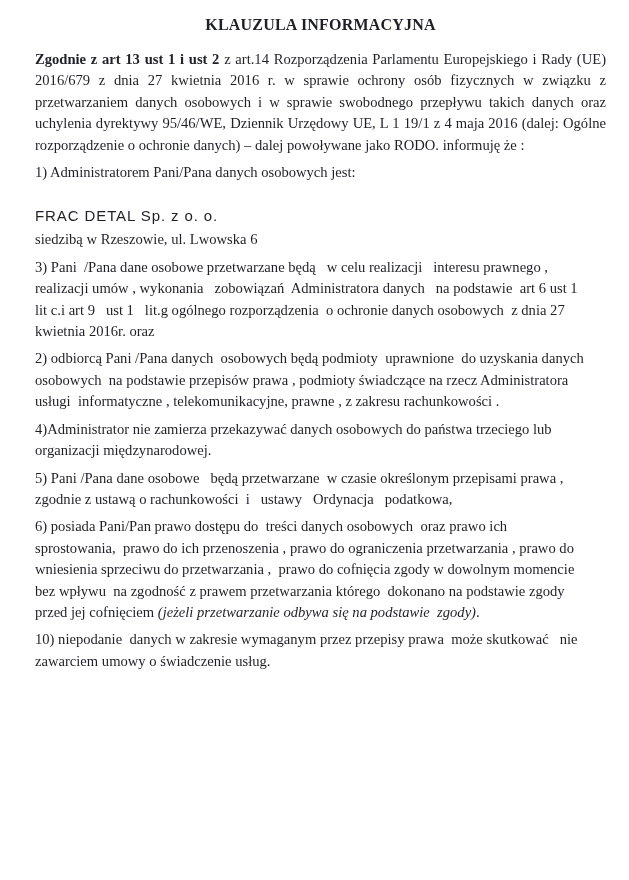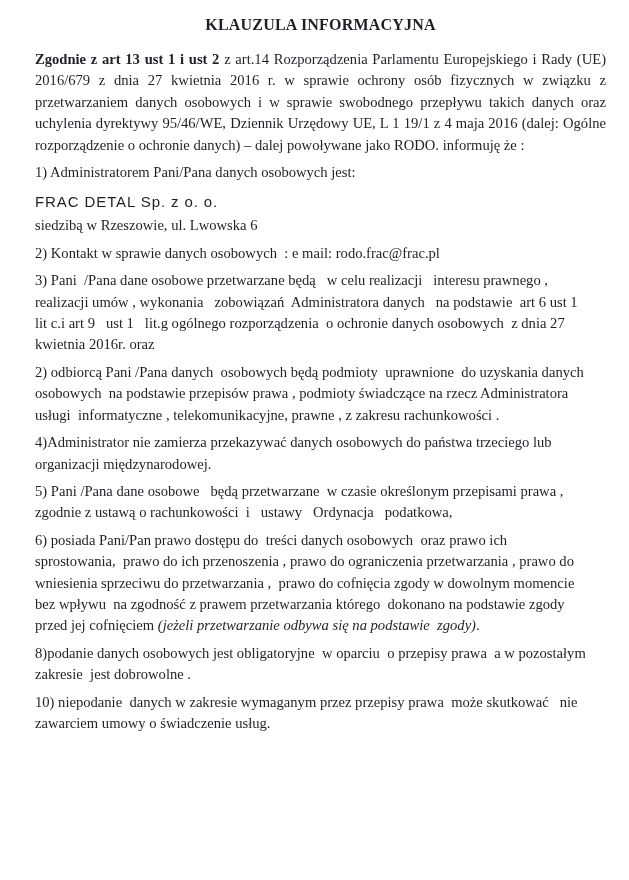--- a/index.html
+++ b/index.html
@@ -44,7 +44,7 @@
     margin-top: 8px;
   }
   .tight {
-    margin-bottom: 6px;
+    margin-bottom: 20px;
   }
   .company-name {
     font-family: "Liberation Sans", sans-serif;

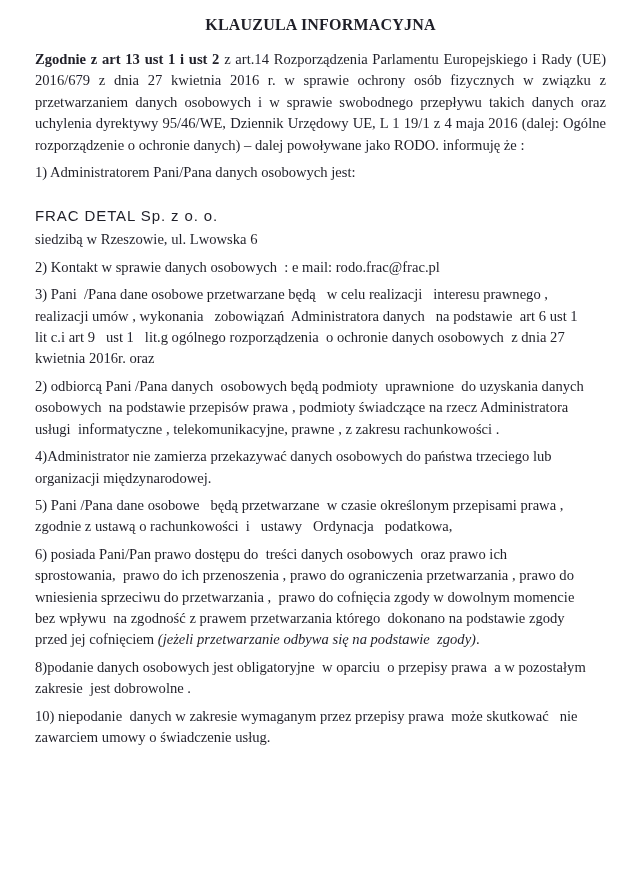--- a/index.html
+++ b/index.html
@@ -74,7 +74,6 @@
 
   <p class="para">siedzibą w Rzeszowie, ul. Lwowska 6</p>
 
-  <p class="para pre">2) Kontakt w sprawie danych osobowych  : e mail: rodo.frac@frac.pl</p>
 
   <p class="para pre">3) Pani  /Pana dane osobowe przetwarzane będą   w celu realizacji   interesu prawnego ,
 realizacji umów , wykonania   zobowiązań  Administratora danych   na podstawie  art 6 ust 1

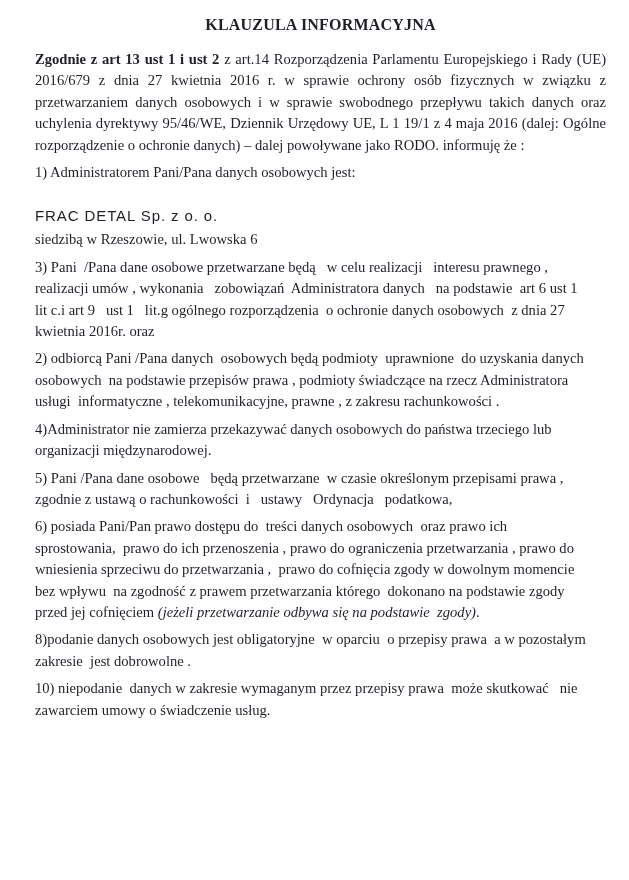--- a/index.html
+++ b/index.html
@@ -97,8 +97,6 @@
 przed jej cofnięciem </span><span class="italic-run">(jeżeli przetwarzanie odbywa się na podstawie  zgody)</span><span>.</span></p>
 
 
-  <p class="para pre">8)podanie danych osobowych jest obligatoryjne  w oparciu  o przepisy prawa  a w pozostałym
-zakresie  jest dobrowolne .</p>
 
 
   <p class="para pre">10) niepodanie  danych w zakresie wymaganym przez przepisy prawa  może skutkować   nie

